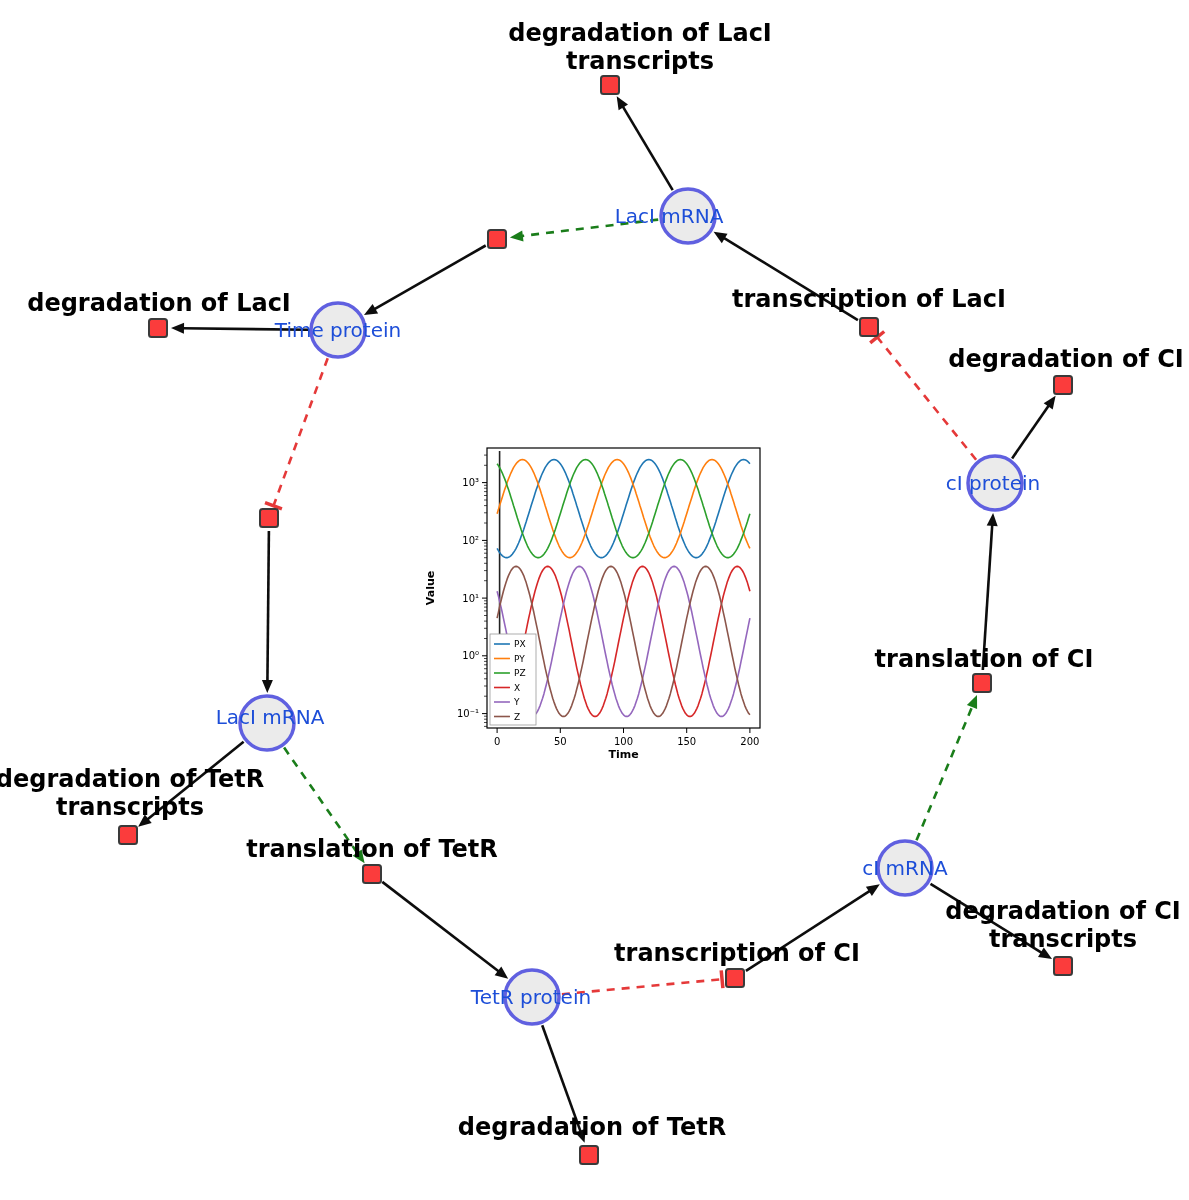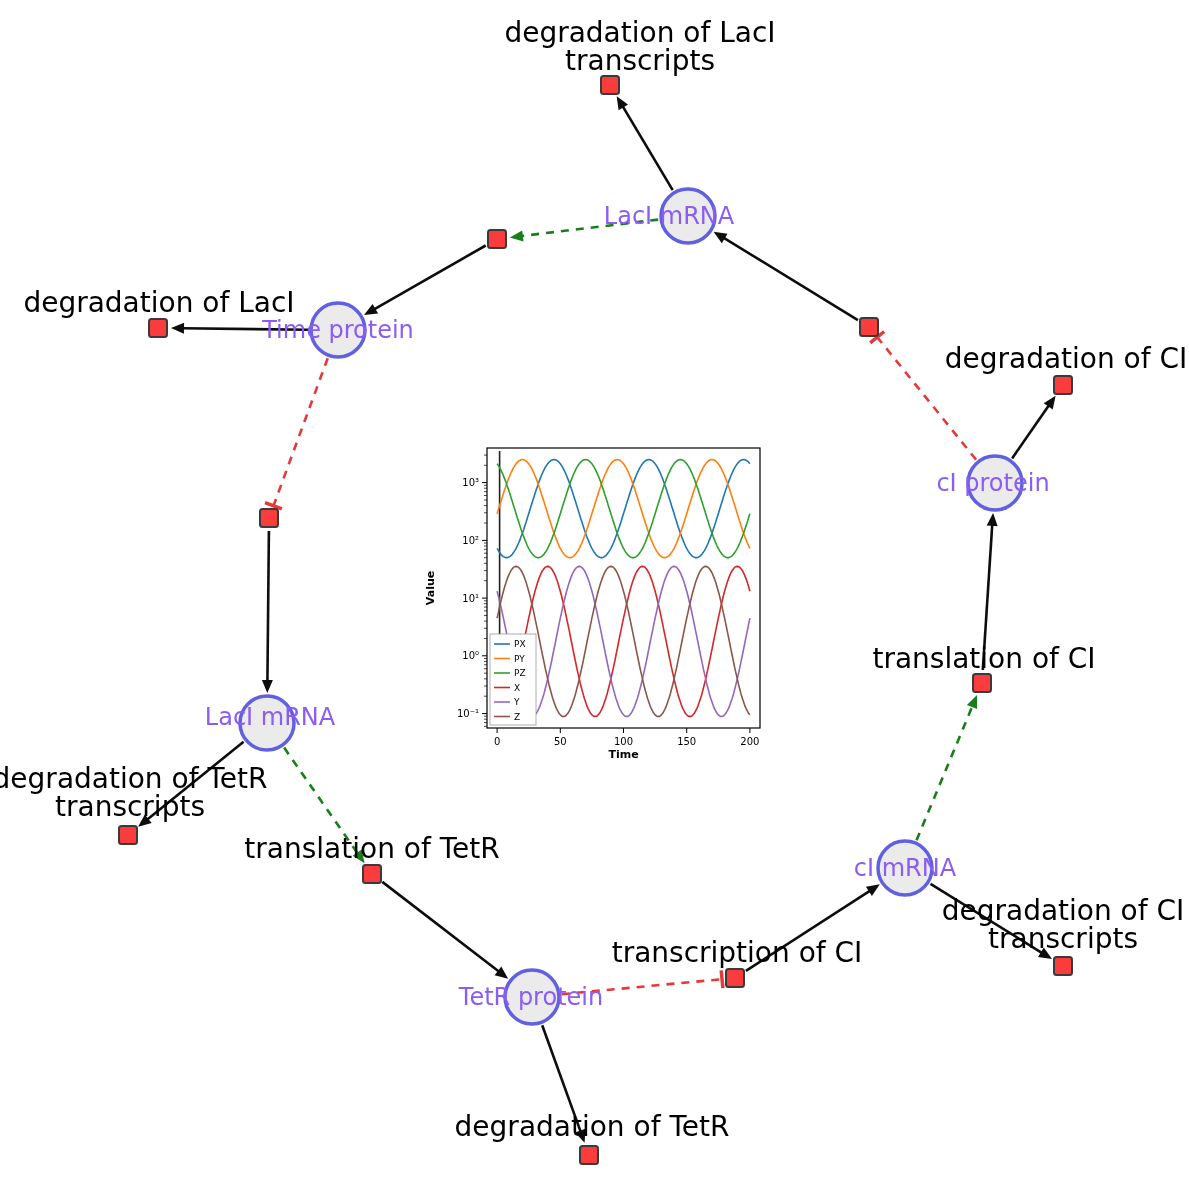--- a/index.html
+++ b/index.html
@@ -11,7 +11,7 @@
   #labels-layer{position:absolute;left:0;top:0;width:100%;height:100%;pointer-events:none;}
   .rx-label{
     position:absolute;transform:translateX(-50%);text-align:center;
-    font-weight:normal;font-size:28px;line-height:28px;color:#000;white-space:nowrap;
+    font-weight:bold;font-size:24px;line-height:28px;color:#000;white-space:nowrap;
   }
   .sp-label{
     position:absolute;transform:translate(-50%,-50%);

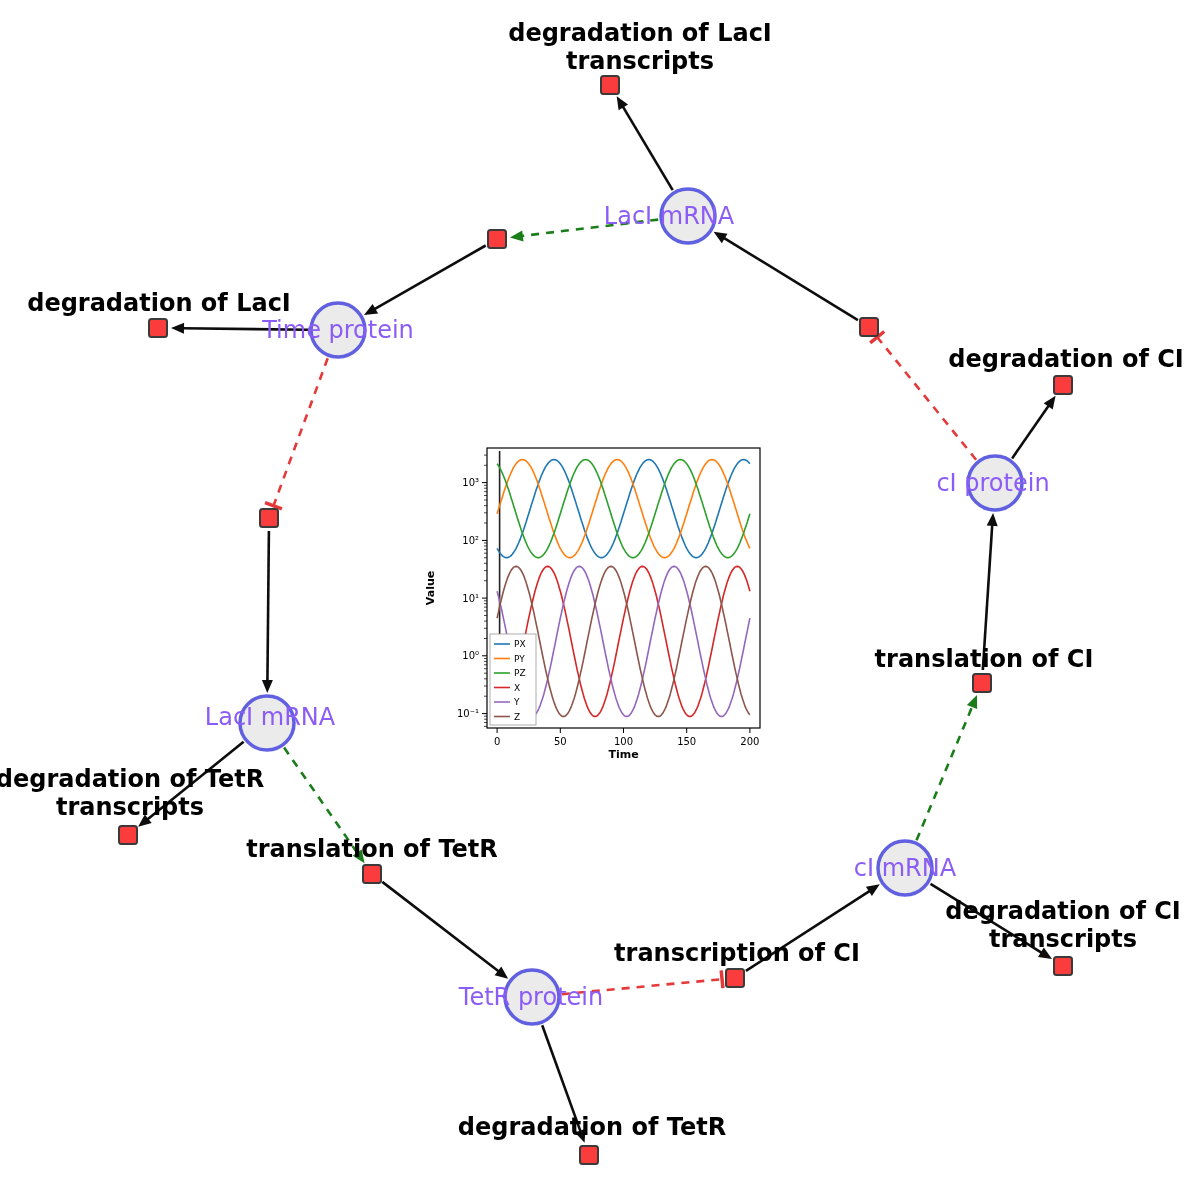--- a/index.html
+++ b/index.html
@@ -15,7 +15,7 @@
   }
   .sp-label{
     position:absolute;transform:translate(-50%,-50%);
-    font-size:24px;font-weight:400;color:#8b5cf6;white-space:nowrap;
+    font-size:20px;font-weight:400;color:#1d4ed8;white-space:nowrap;
   }
   #inset-chart{position:absolute;left:420px;top:432px;background:#ffffff;}
 </style>

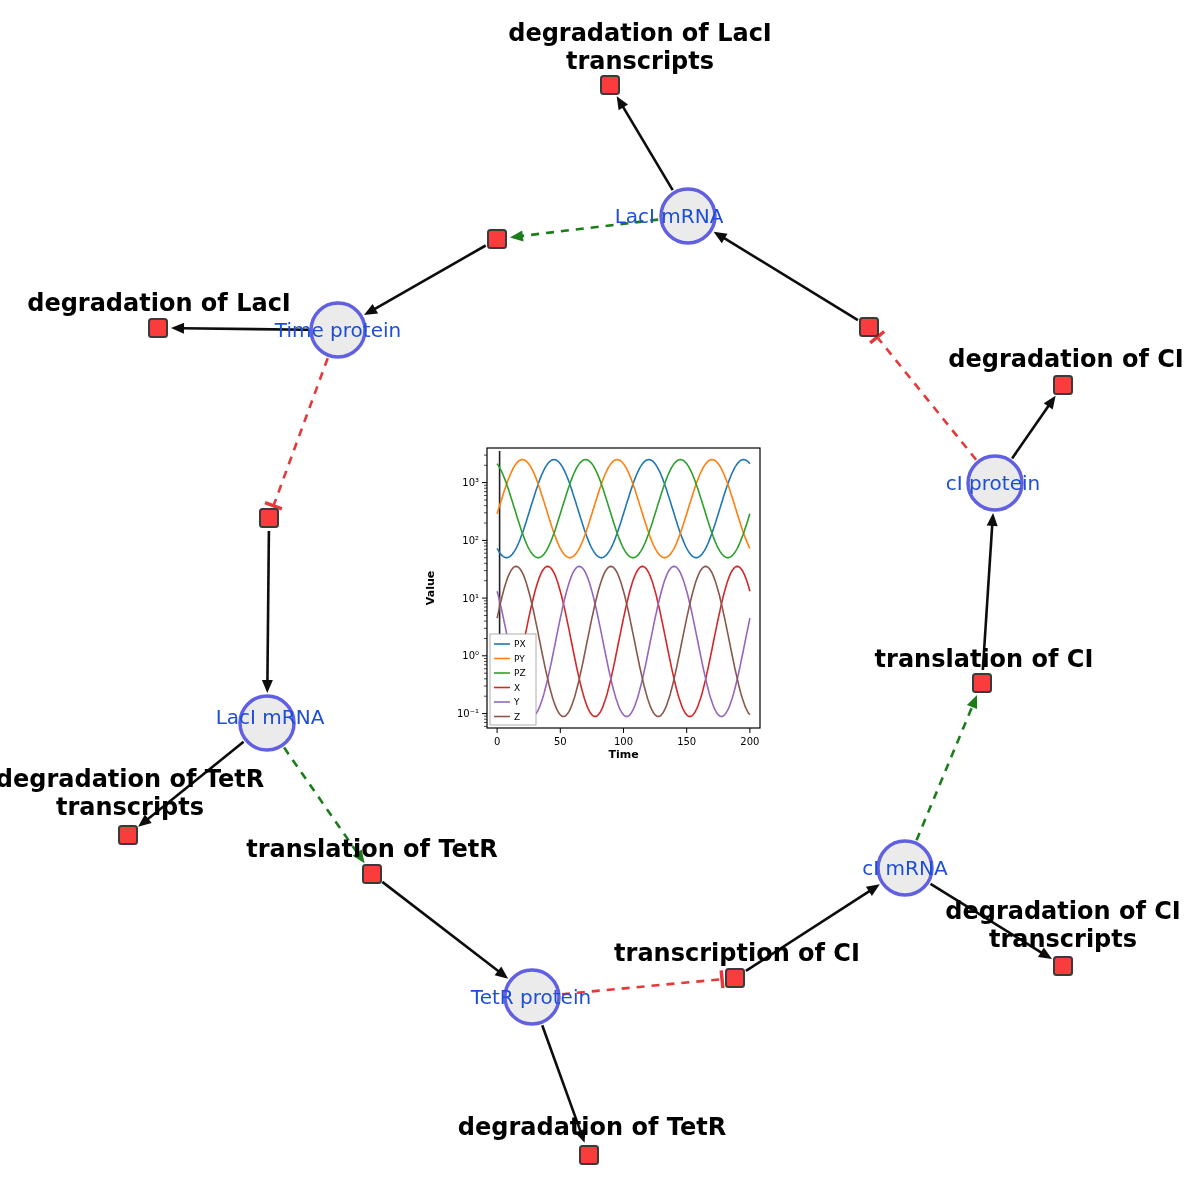--- a/index.html
+++ b/index.html
@@ -125,6 +125,9 @@
       <div class="rx-label" style="left: 640px; top: 19px;">
         <div>degradation of LacI</div>
         <div>transcripts</div>
+      </div>
+      <div class="rx-label" style="left: 869px; top: 285px;">
+        <div>transcription of LacI</div>
       </div>
       <div class="rx-label" style="left: 159px; top: 289px;">
         <div>degradation of LacI</div>

